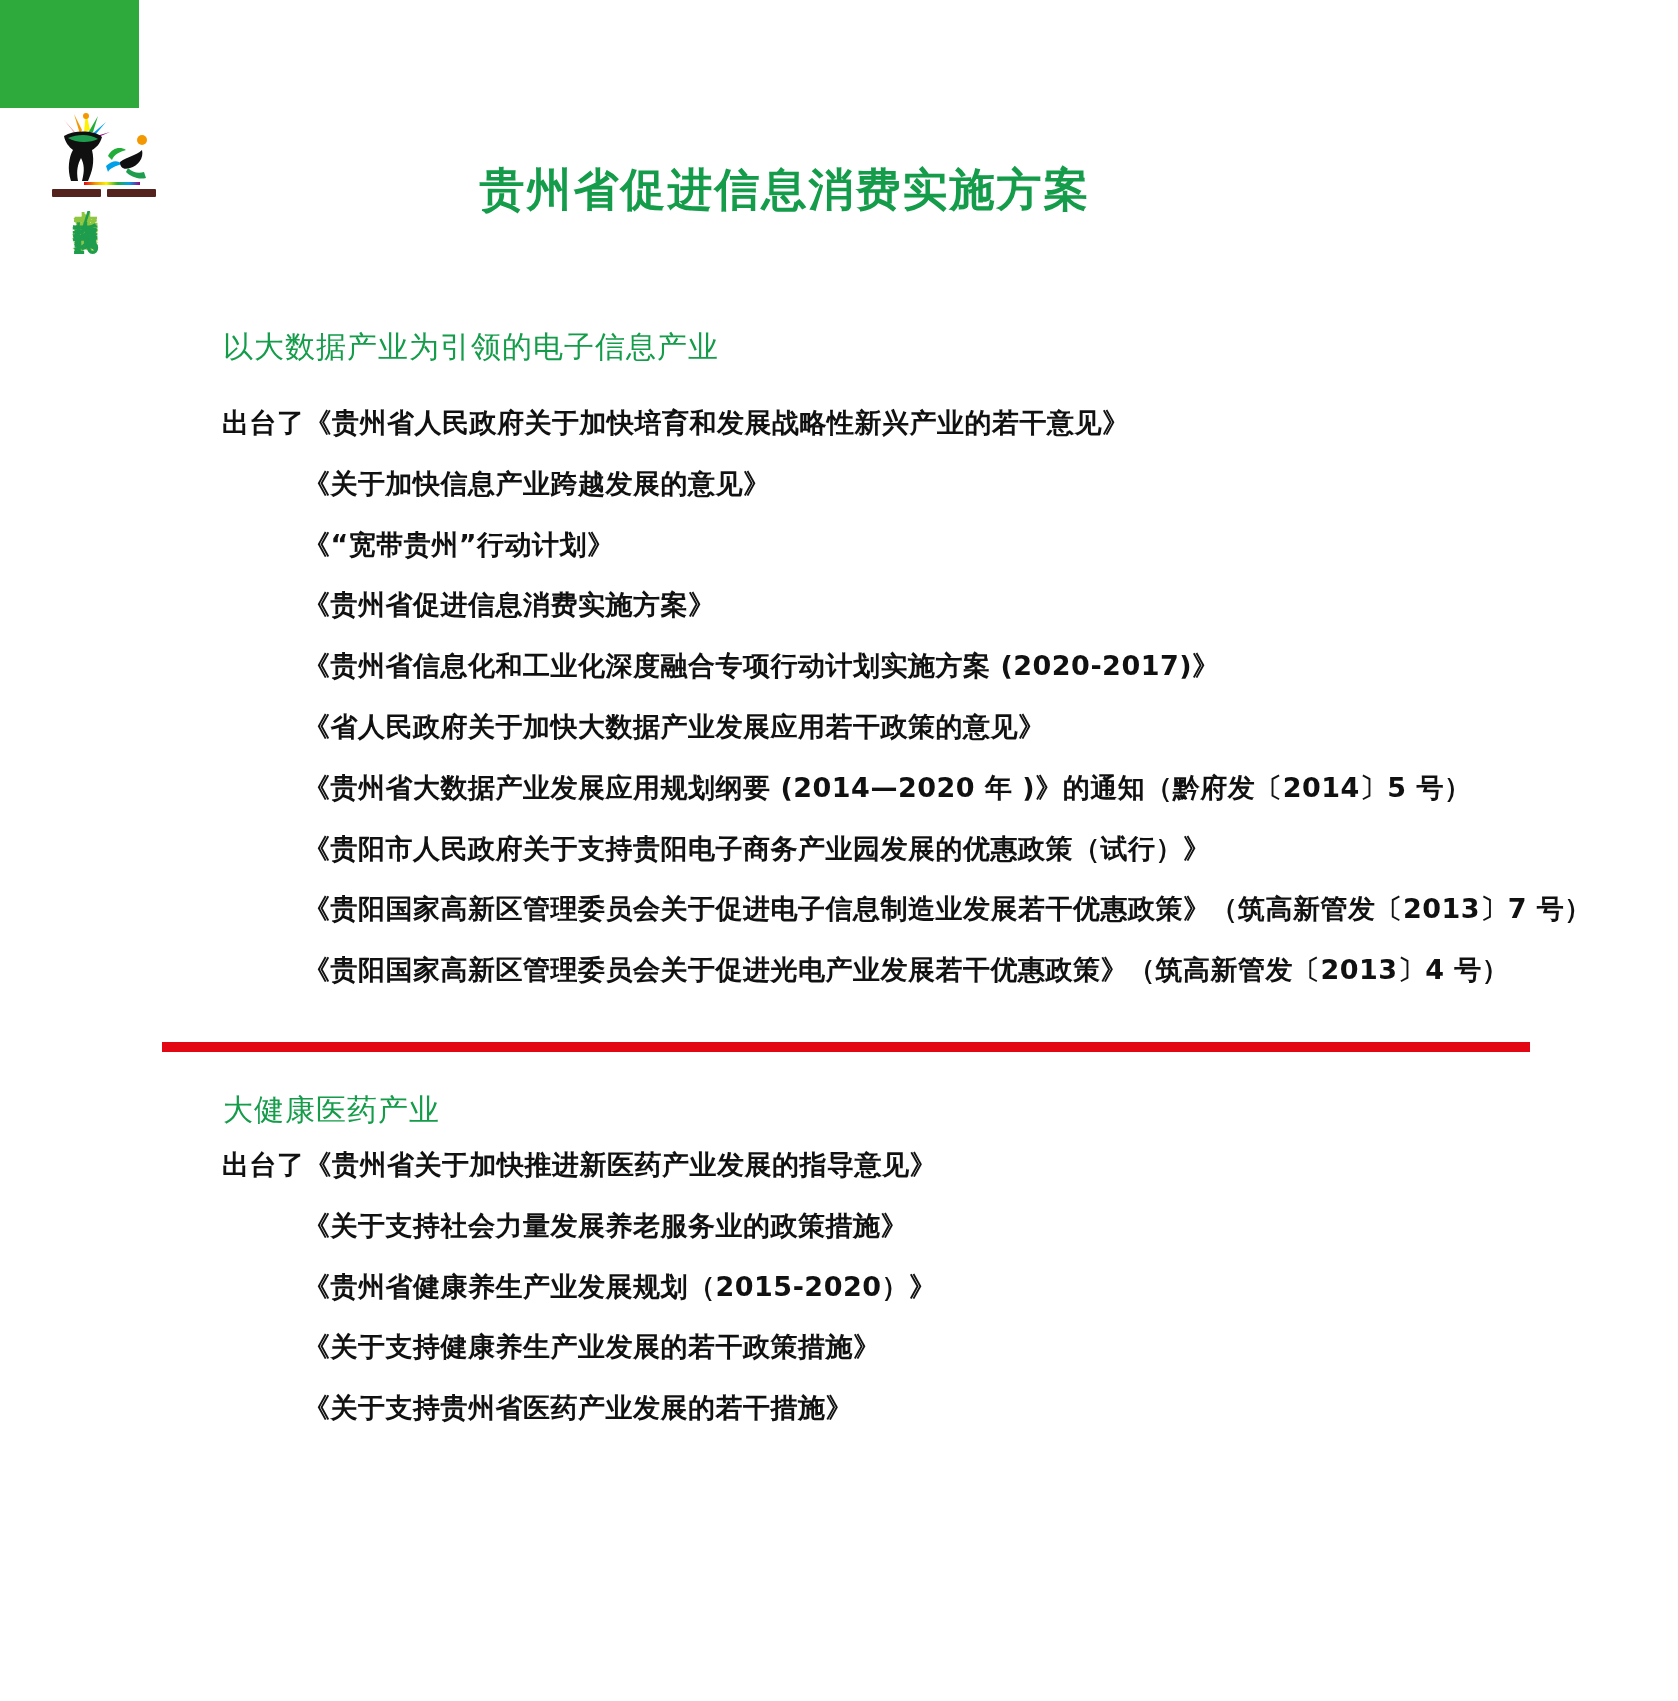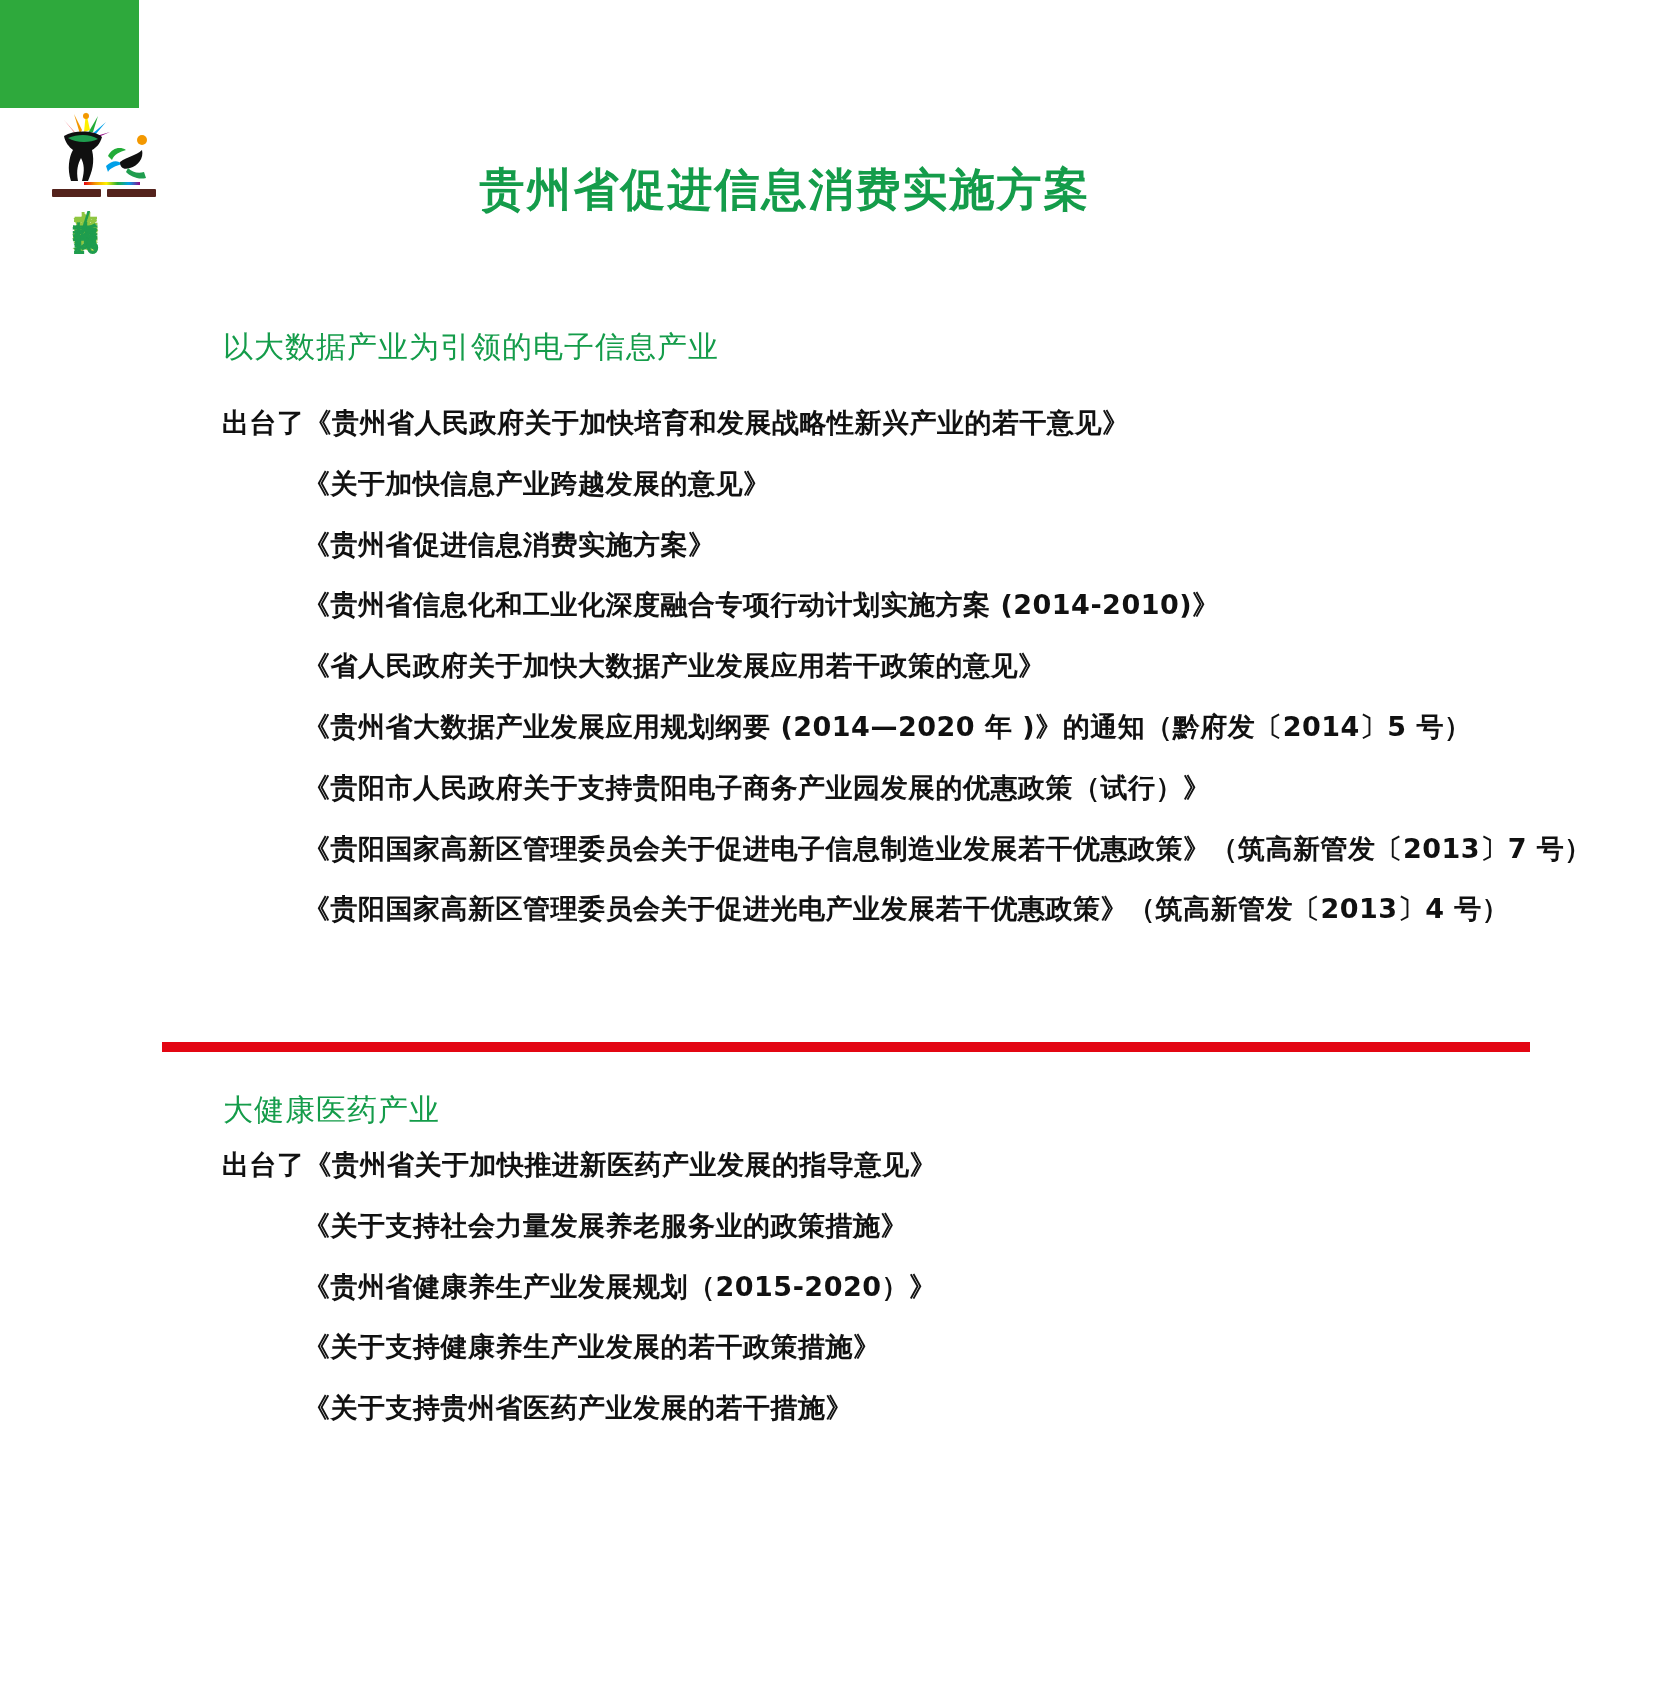--- a/index.html
+++ b/index.html
@@ -122,6 +122,9 @@
           <span>《关于加快信息产业跨越发展的意见》</span>
         </div>
         <div class="doc-line cont">
+          <span>《“宽带贵州”行动计划》</span>
+        </div>
+        <div class="doc-line cont">
           <span>《贵州省促进信息消费实施方案》</span>
         </div>
         <div class="doc-line cont">

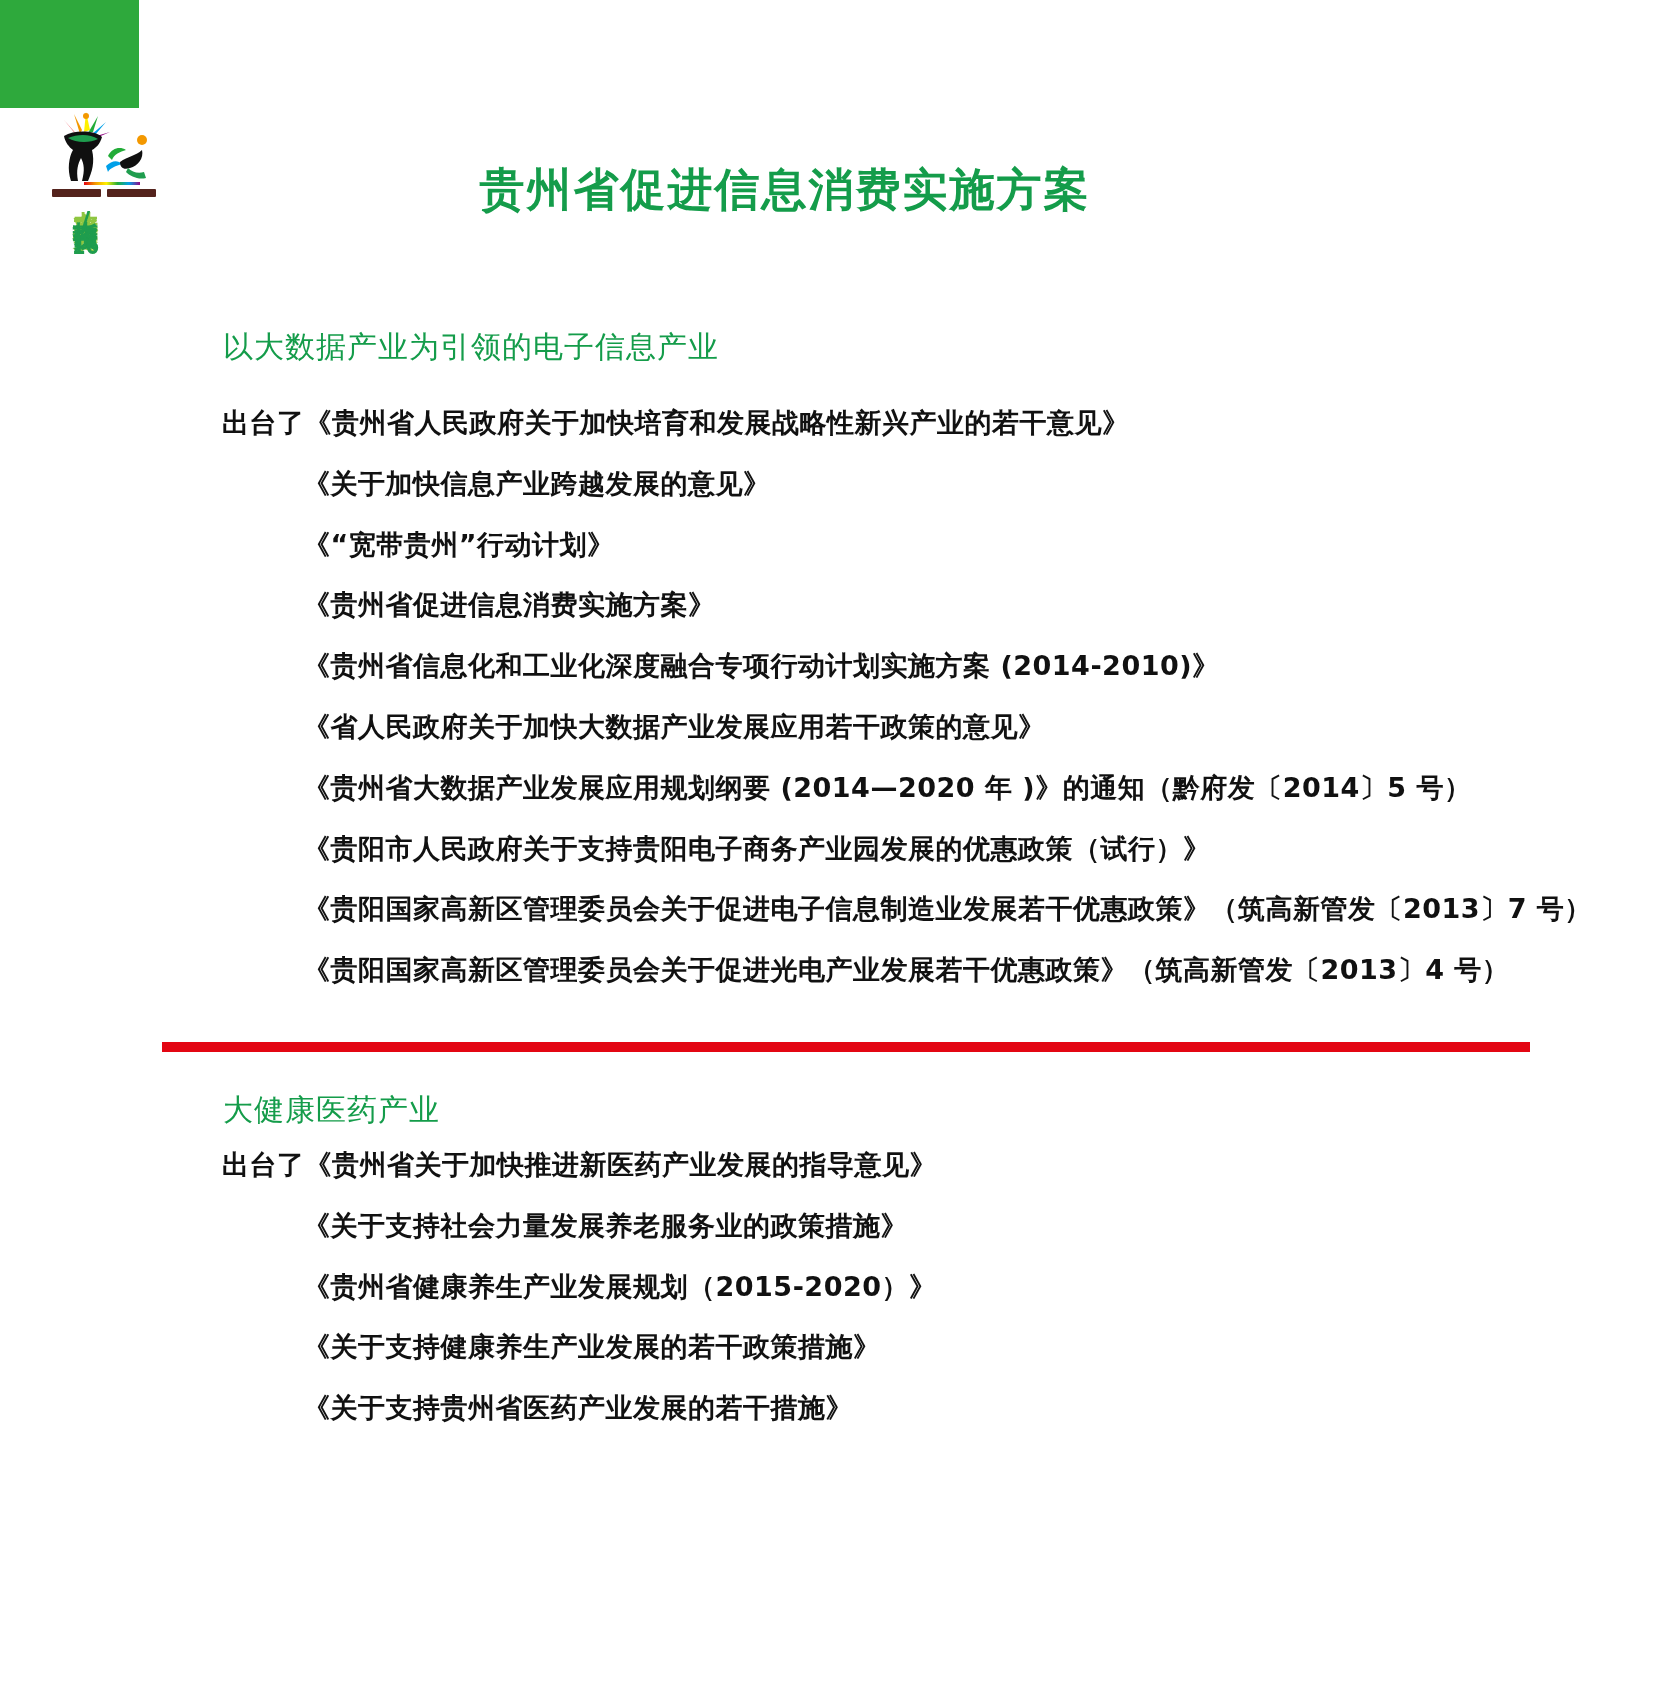--- a/index.html
+++ b/index.html
@@ -128,7 +128,7 @@
           <span>《贵州省促进信息消费实施方案》</span>
         </div>
         <div class="doc-line cont">
-          <span>《贵州省信息化和工业化深度融合专项行动计划实施方案 (2014-2010)》</span>
+          <span>《贵州省信息化和工业化深度融合专项行动计划实施方案 (2020-2017)》</span>
         </div>
         <div class="doc-line cont">
           <span>《省人民政府关于加快大数据产业发展应用若干政策的意见》</span>

